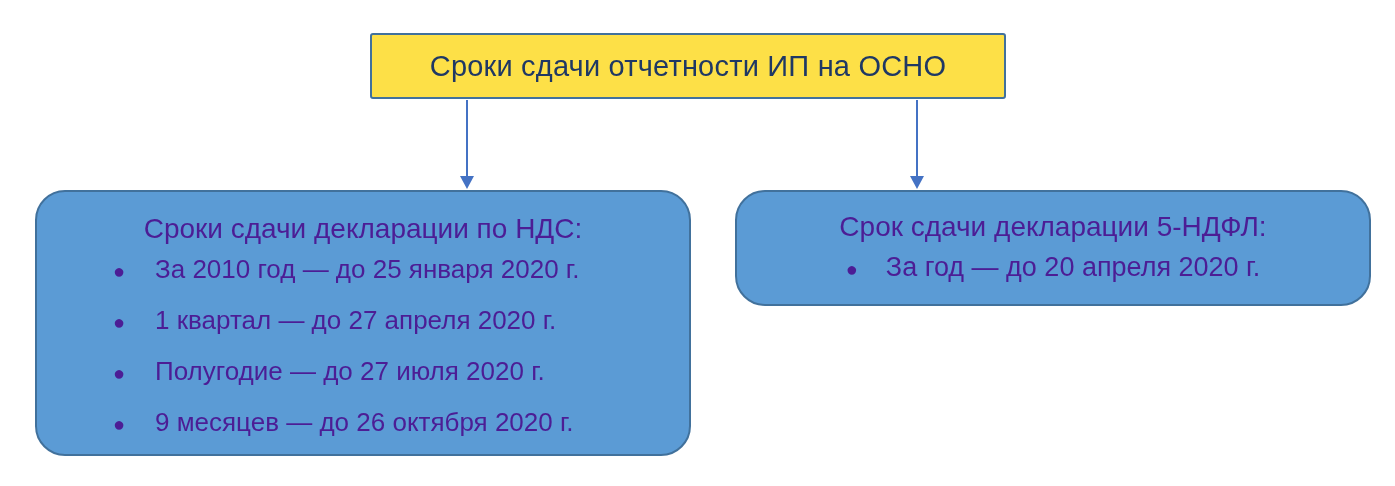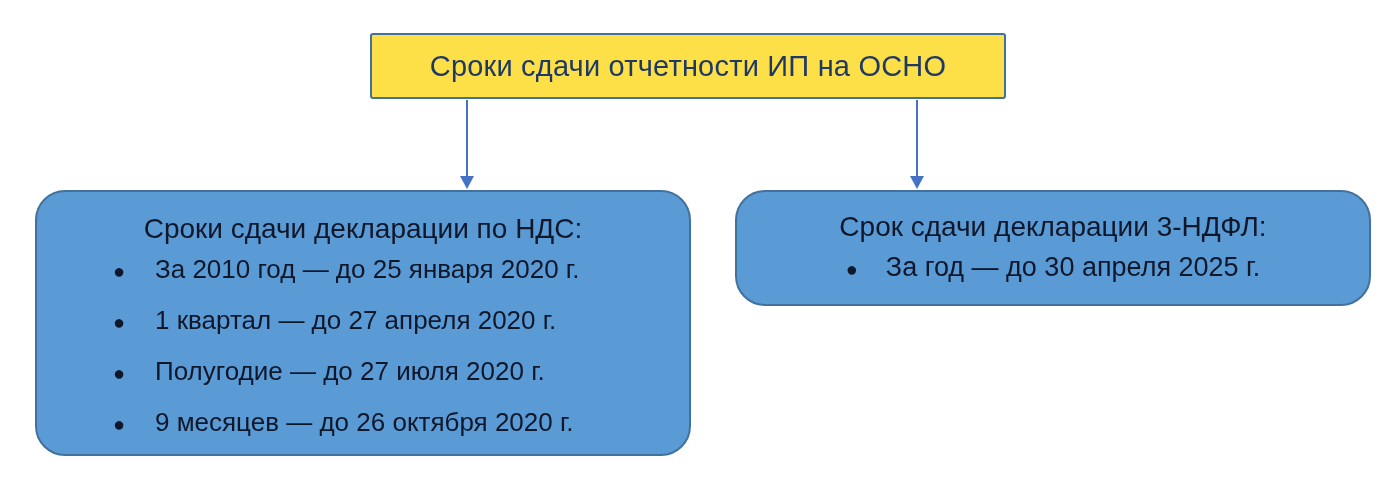--- a/index.html
+++ b/index.html
@@ -46,7 +46,7 @@
     background: #5B9BD5;
     border: 2px solid #41719C;
     border-radius: 30px;
-    color: #0f172a;
+    color: #4c1d95;
   }
   .left-node {
     left: 35px;

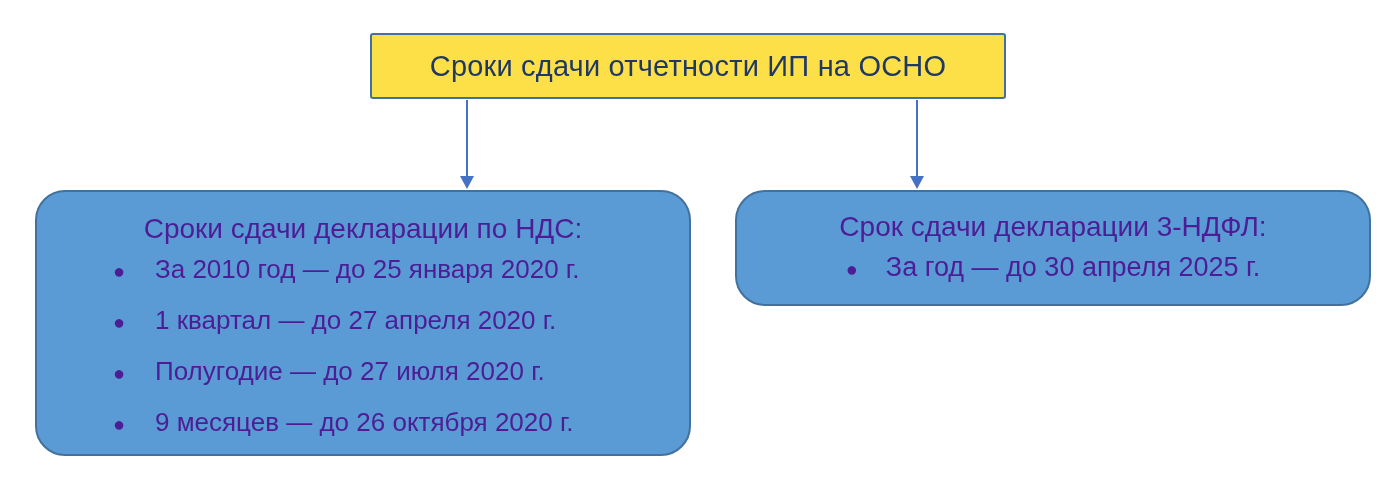--- a/index.html
+++ b/index.html
@@ -143,7 +143,7 @@
   </div>
 
   <div class="node right-node">
-    <div class="node-heading">Срок сдачи декларации 3-НДФЛ:</div>
+    <div class="node-heading">Срок сдачи декларации 5-НДФЛ:</div>
     <div class="bullet-list">
       <div class="bullet-item">
         <span class="bullet">●</span>

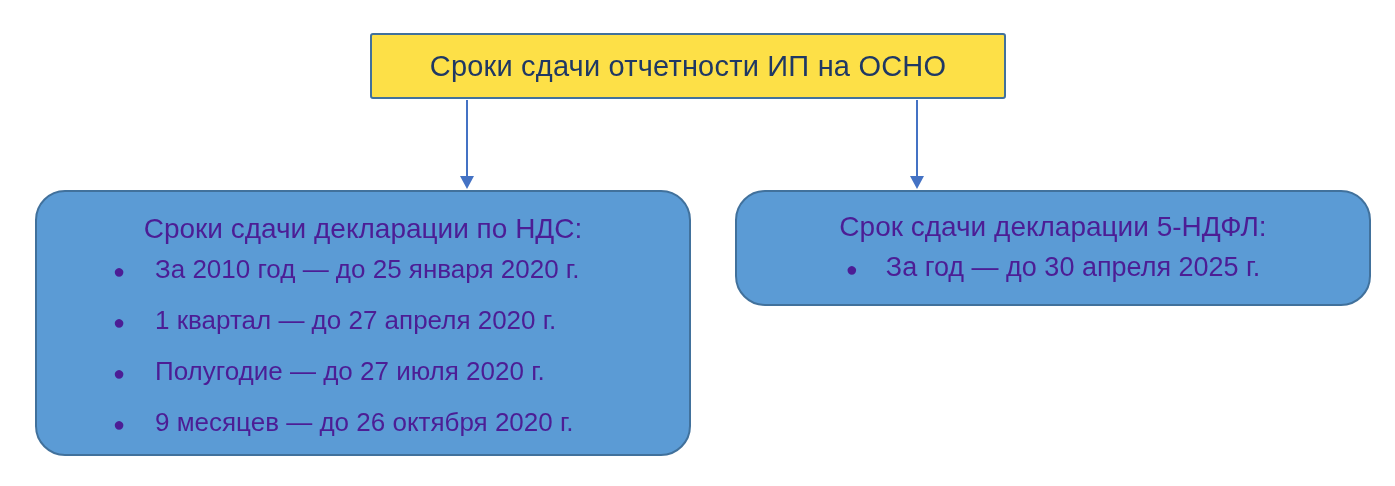--- a/index.html
+++ b/index.html
@@ -147,7 +147,7 @@
     <div class="bullet-list">
       <div class="bullet-item">
         <span class="bullet">●</span>
-        <span class="item-text">За год — до 30 апреля 2025 г.</span>
+        <span class="item-text">За год — до 20 апреля 2020 г.</span>
       </div>
     </div>
   </div>

